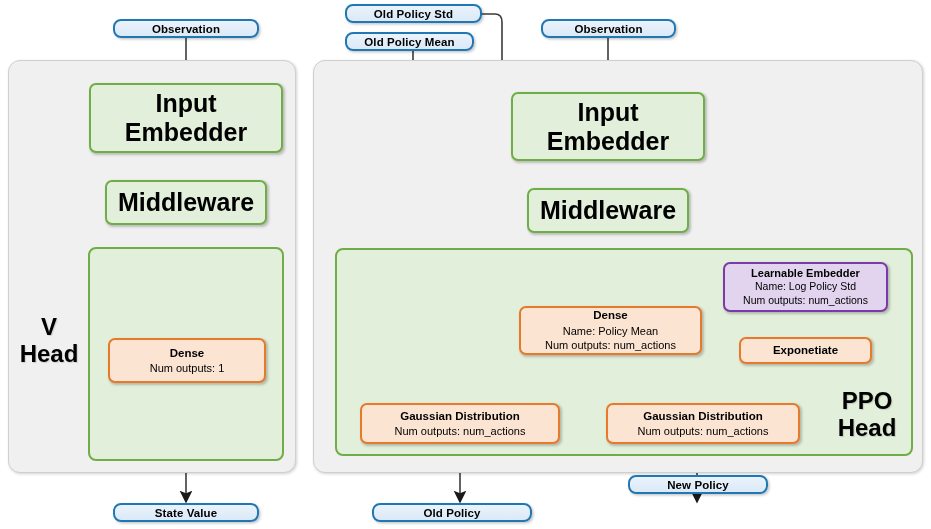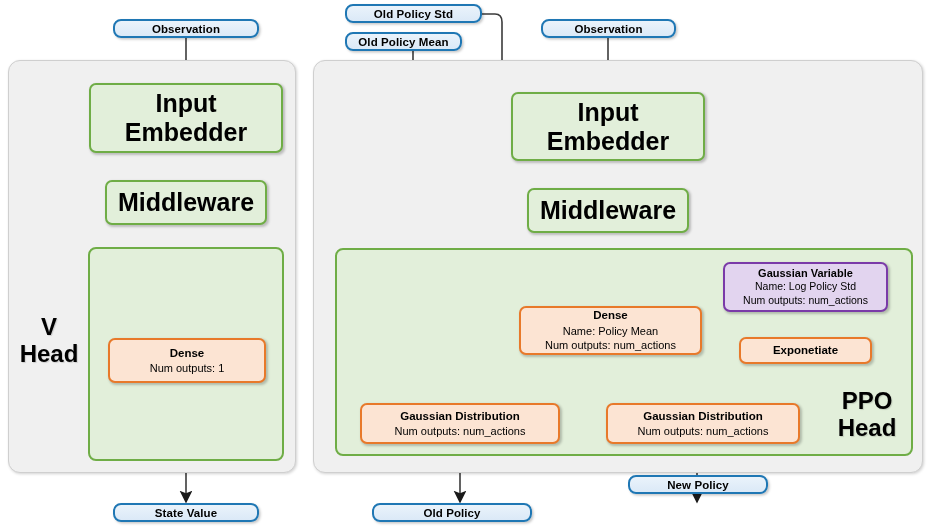--- a/index.html
+++ b/index.html
@@ -162,7 +162,7 @@
     <span>Old Policy Std</span>
   </div>
 
-  <div class="node io" style="left:345px;top:32px;width:117px;height:19px;">
+  <div class="node io" style="left:345px;top:32px;width:129px;height:19px;">
     <span>Old Policy Mean</span>
   </div>
 

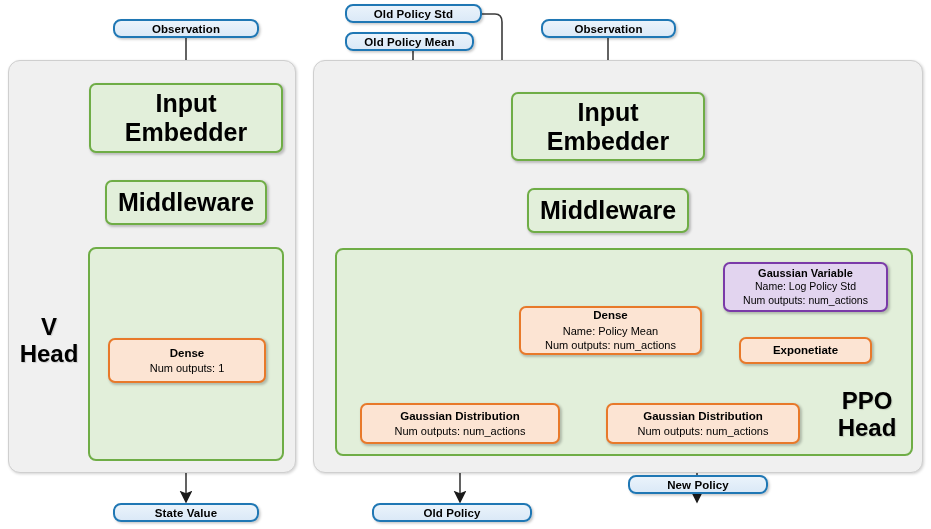--- a/index.html
+++ b/index.html
@@ -185,7 +185,7 @@
   </div>
 
   <div class="node varbox" style="left:723px;top:262px;width:165px;height:50px;">
-    <span class="ttl">Gaussian Variable</span>
+    <span class="ttl">Learnable Embedder</span>
     <span>Name: Log Policy Std</span>
     <span>Num outputs: num_actions</span>
   </div>

